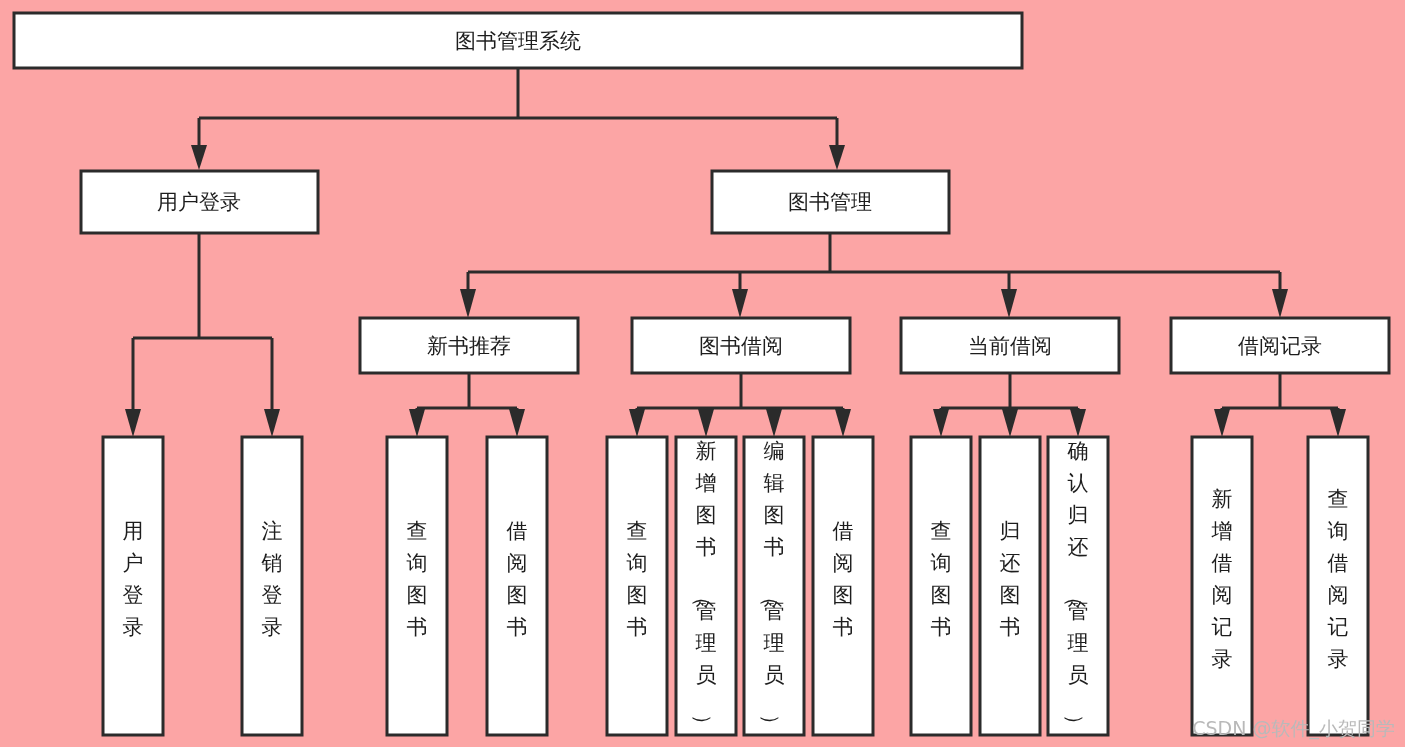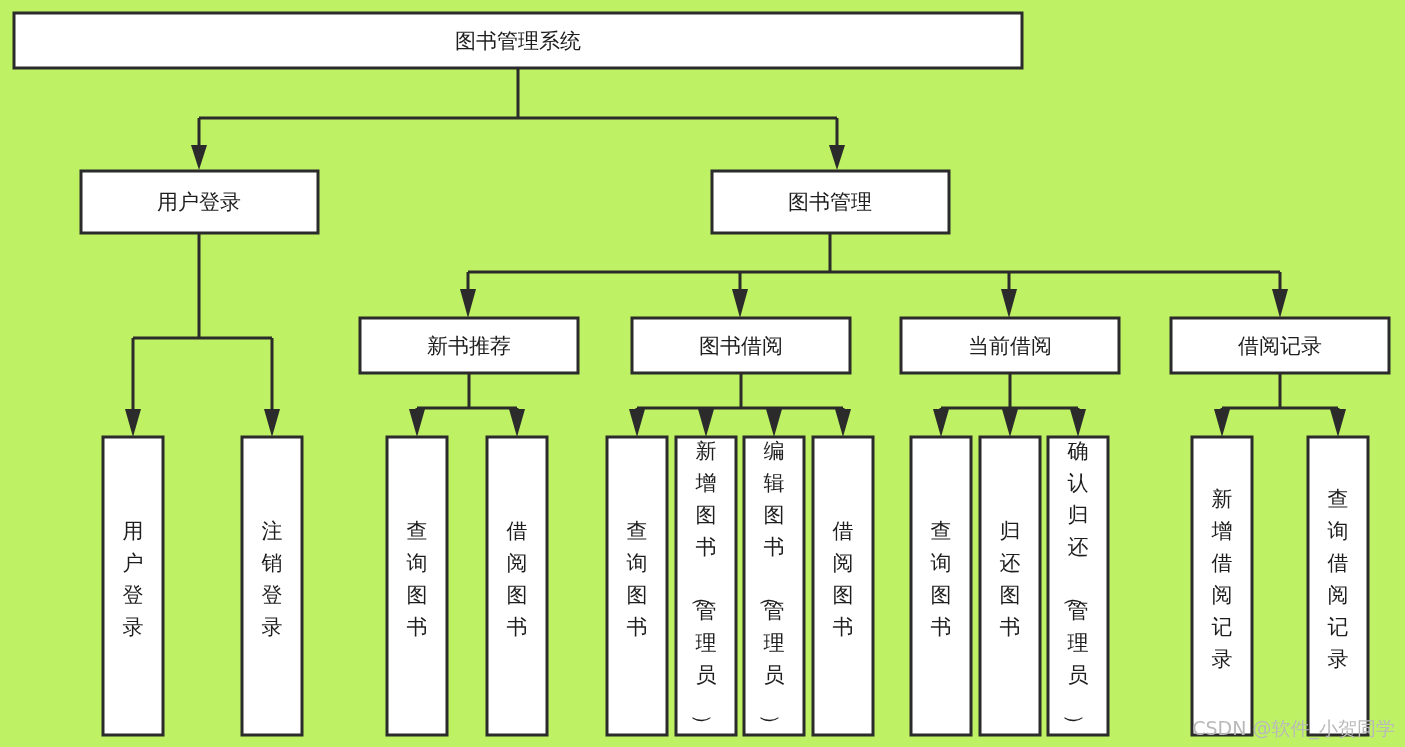--- a/index.html
+++ b/index.html
@@ -14,7 +14,7 @@
     position: relative;
     width: 1405px;
     height: 747px;
-    background: #bef264;
+    background: #fca5a5;
     overflow: hidden;
   }
   svg#tree-svg {

